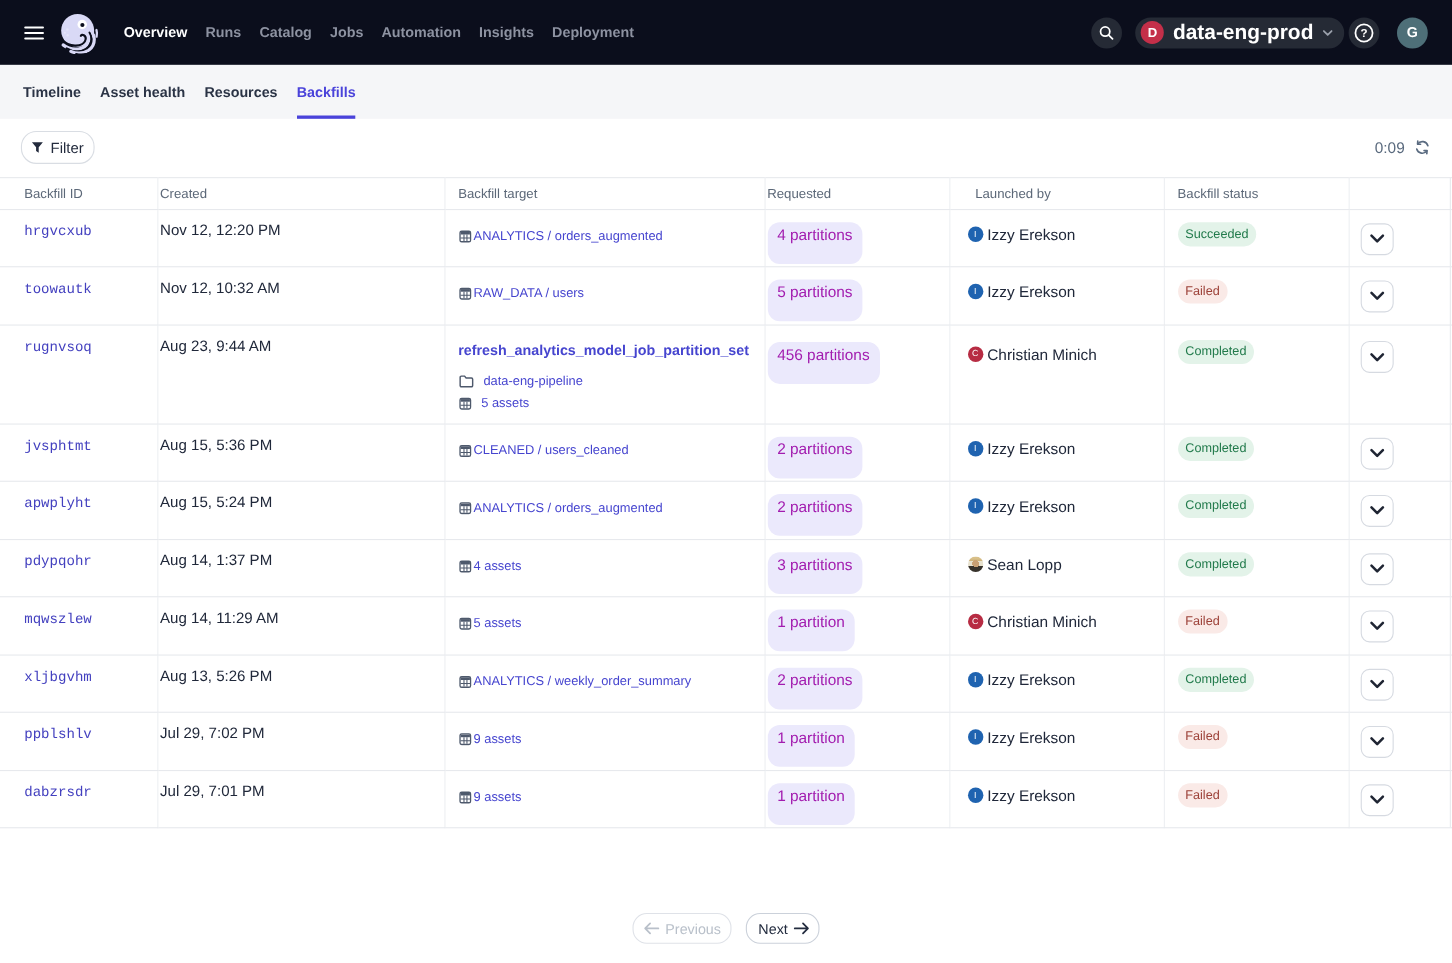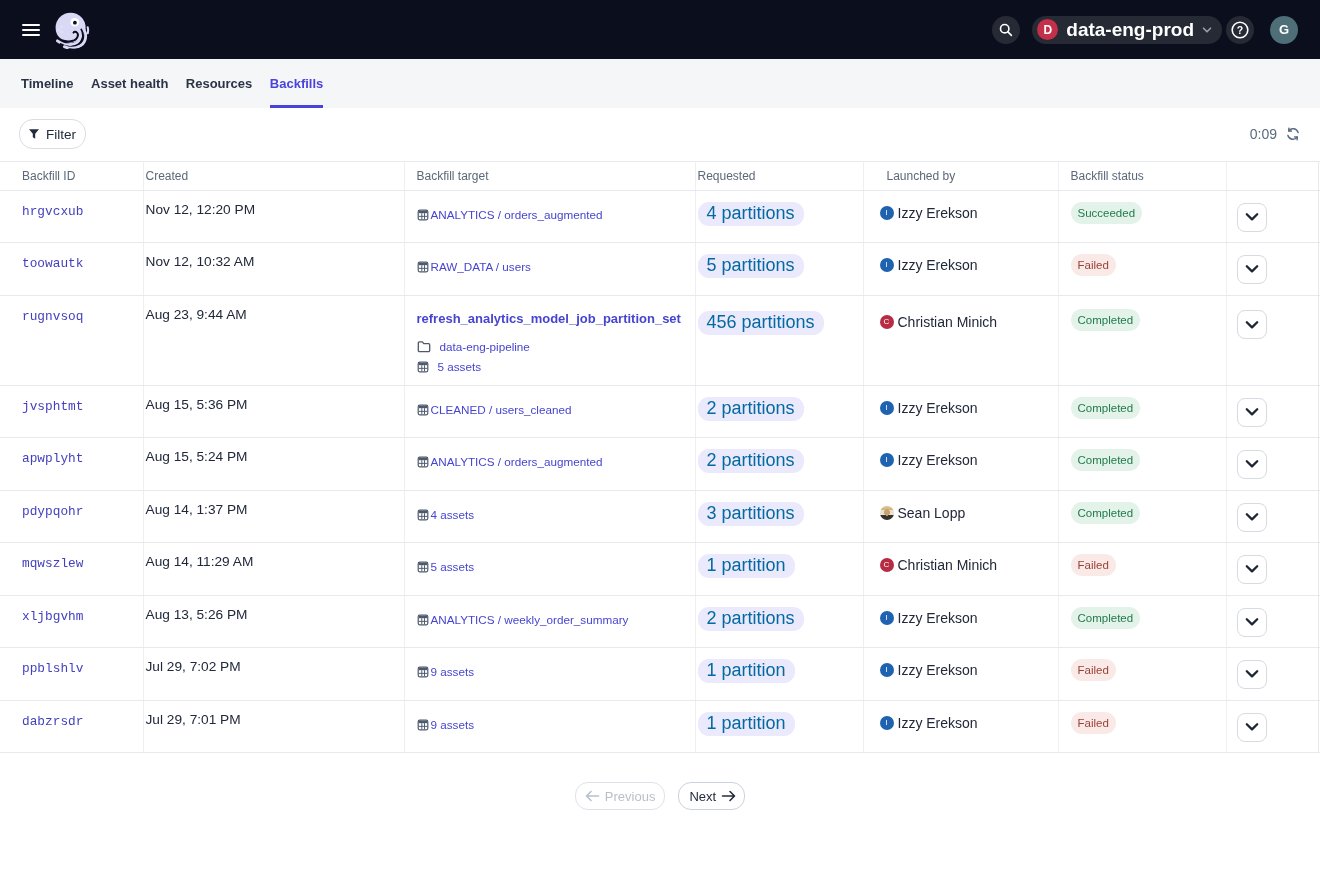--- a/index.html
+++ b/index.html
@@ -105,6 +105,15 @@
     <path d="M16.2,38.2 C21.2,39.2 26.6,38.5 30.8,35.9 C34.2,33.7 35.8,29.7 35.6,25.3 C35.5,22.8 34.8,20.5 33.8,19.2" fill="none" stroke="#0b0e1c" stroke-width="1.9" stroke-linecap="round"></path>
     <path d="M34.8,22.3 C35.3,20.3 35.3,18.2 34.7,16.3" fill="none" stroke="#d9d9f6" stroke-width="2.1" stroke-linecap="round"></path>
   </svg>
+  <div class="nav">
+    <a class="on">Overview</a>
+      <a>Runs</a>
+      <a>Catalog</a>
+      <a>Jobs</a>
+      <a>Automation</a>
+      <a>Insights</a>
+      <a>Deployment</a>
+  </div>
   <div class="hdr-right">
     <div class="circ">
       <svg width="16" height="16" viewBox="0 0 16 16">

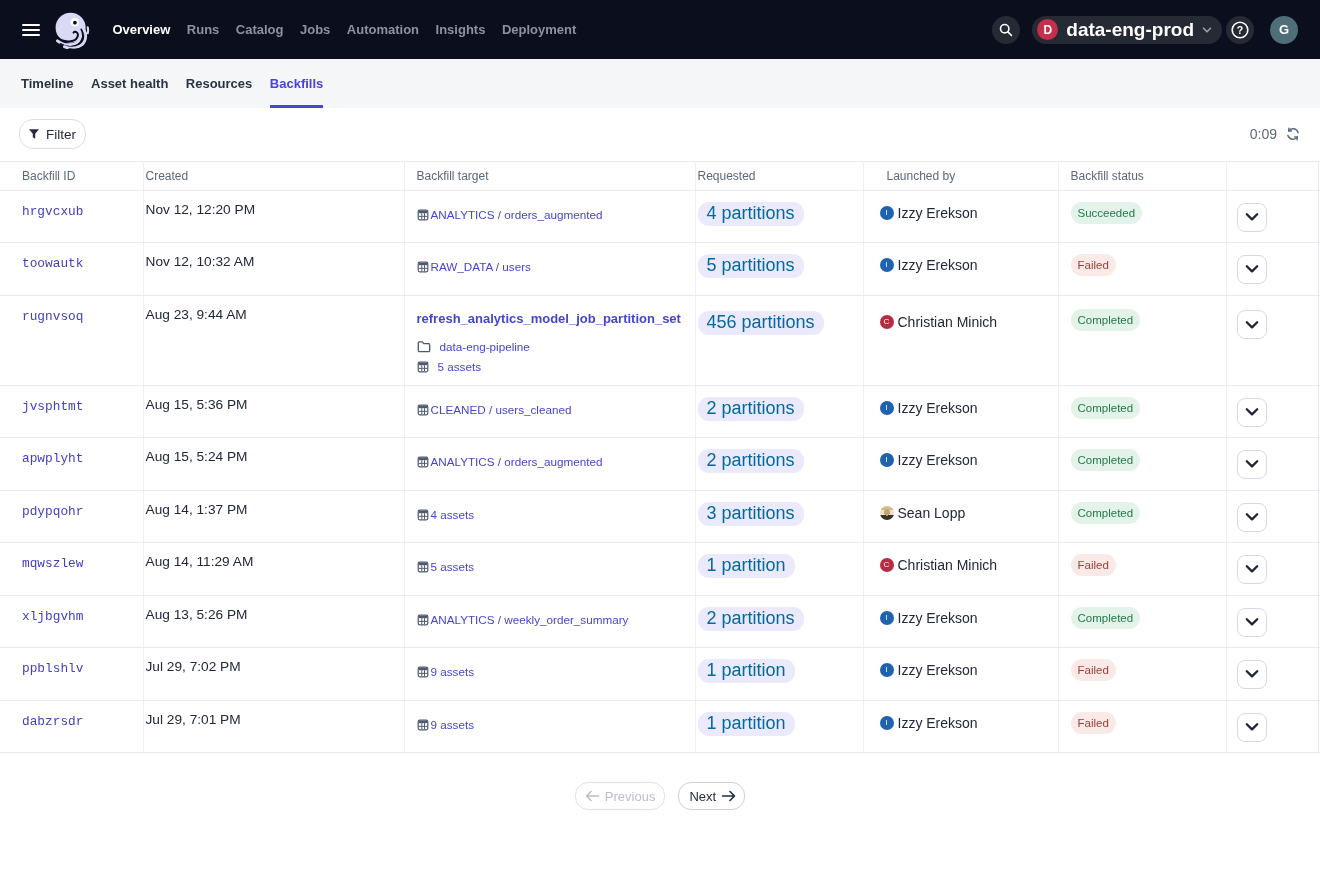--- a/index.html
+++ b/index.html
@@ -61,7 +61,7 @@
   .tlink { font-size:11.7px; color:#4645cf; }
   .ttitle { font-size:13px; font-weight:700; color:#4645cf; line-height:18px; margin-bottom:8px; margin-top:4px;}
   .tgt2 { display:flex; align-items:center; gap:9px; height:20px; }
-  .chip { display:inline-block; height:24px; line-height:22px; border-radius:11px; background:#ebe9fc; color:#0369a1; font-size:18px; padding:0 9px; }
+  .chip { display:inline-block; height:38px; line-height:22px; border-radius:11px; background:#ebe9fc; color:#a21caf; font-size:14px; padding:0 9px; }
   .who { display:flex; align-items:flex-start; gap:4px; }
   .av { flex:0 0 auto; width:14px; height:14px; border-radius:50%; display:flex; align-items:center; justify-content:center; color:#fff; font-size:8px; font-weight:400; margin-top:3px; }
   .av.izzy { background:#1f63b0; }

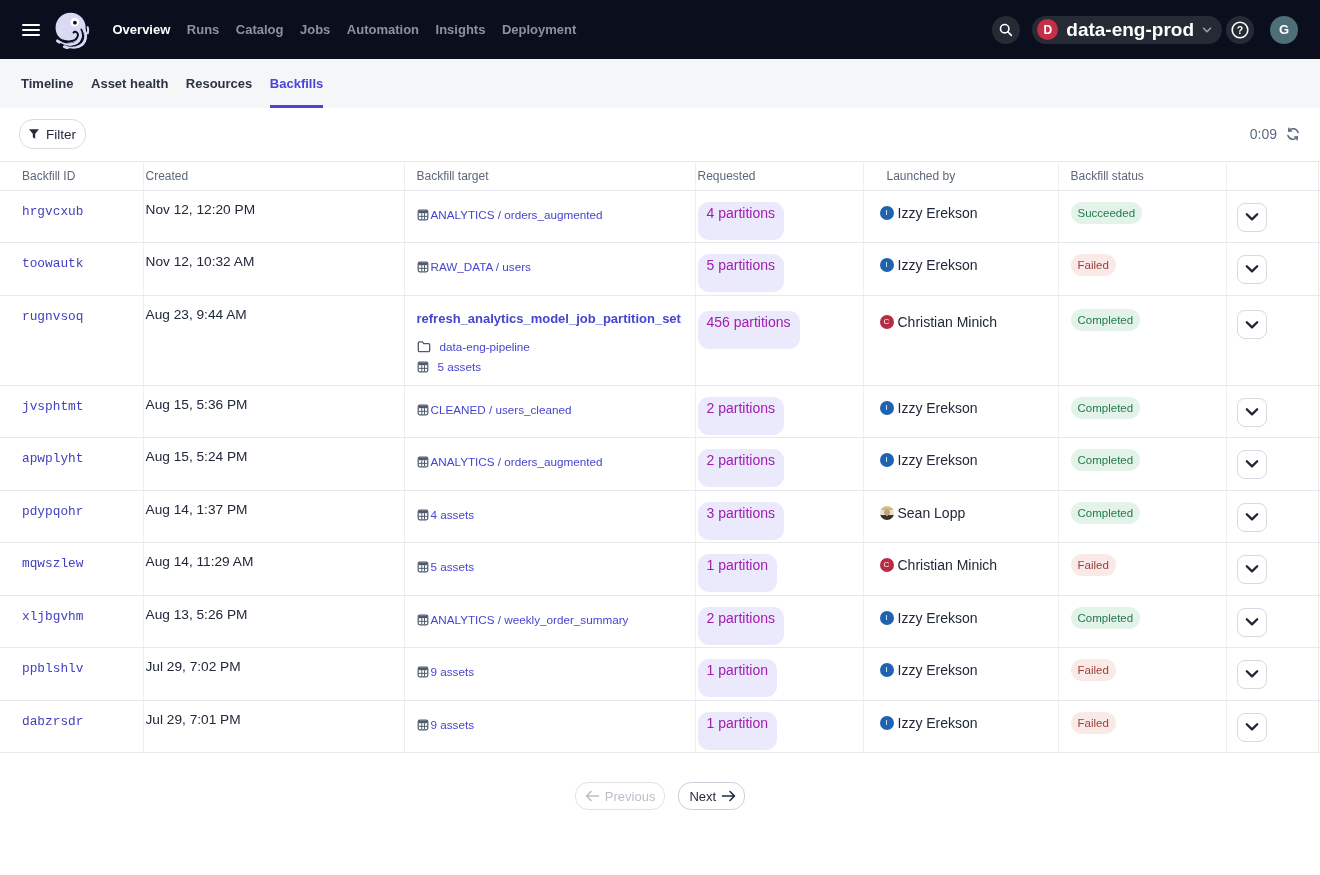--- a/index.html
+++ b/index.html
@@ -78,7 +78,7 @@
   .rowbtn { width:30px; height:29px; border:1px solid #d6dae1; border-radius:8px; background:#fff; display:flex; align-items:center; justify-content:center; }
   
   .pager { display:flex; justify-content:center; gap:13px; margin-top:29px; }
-  .pbtn { height:28px; border-radius:13px; border:1px solid #dfe2e8; display:flex; align-items:center; font-size:13px; background:#fff; }
+  .pbtn { height:28px; border-radius:13px; border:1px solid #dfe2e8; display:flex; align-items:center; font-size:13px; background:#fff;margin-top:48px; }
   .pbtn.prev { color:#b9c0ca; padding:0 9px; gap:5px; }
   .pbtn.next { color:#232c3f; border-color:#cbd1da; padding:0 8px 0 10px; gap:5px; }
 </style>

